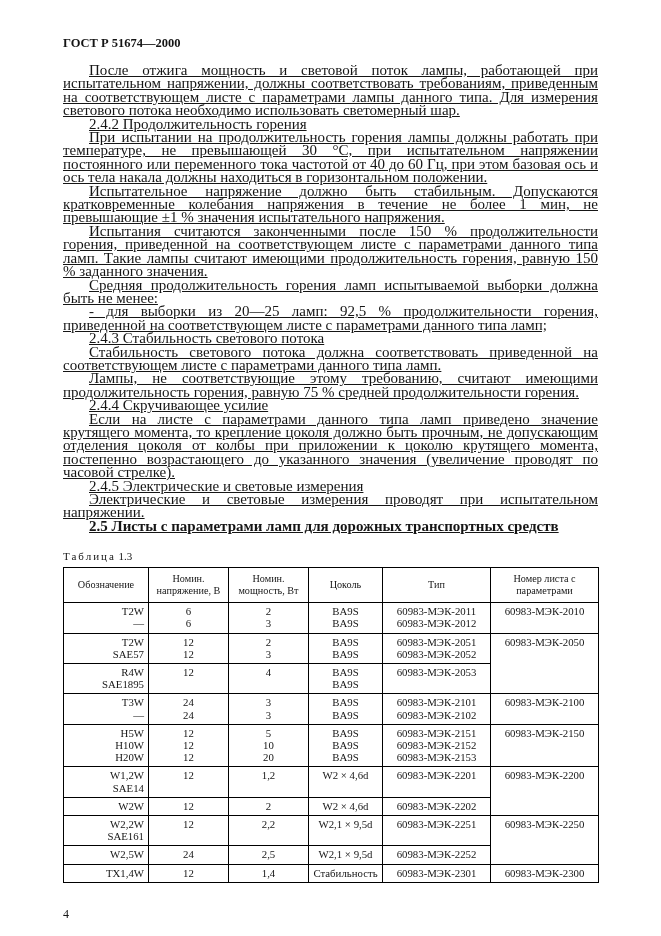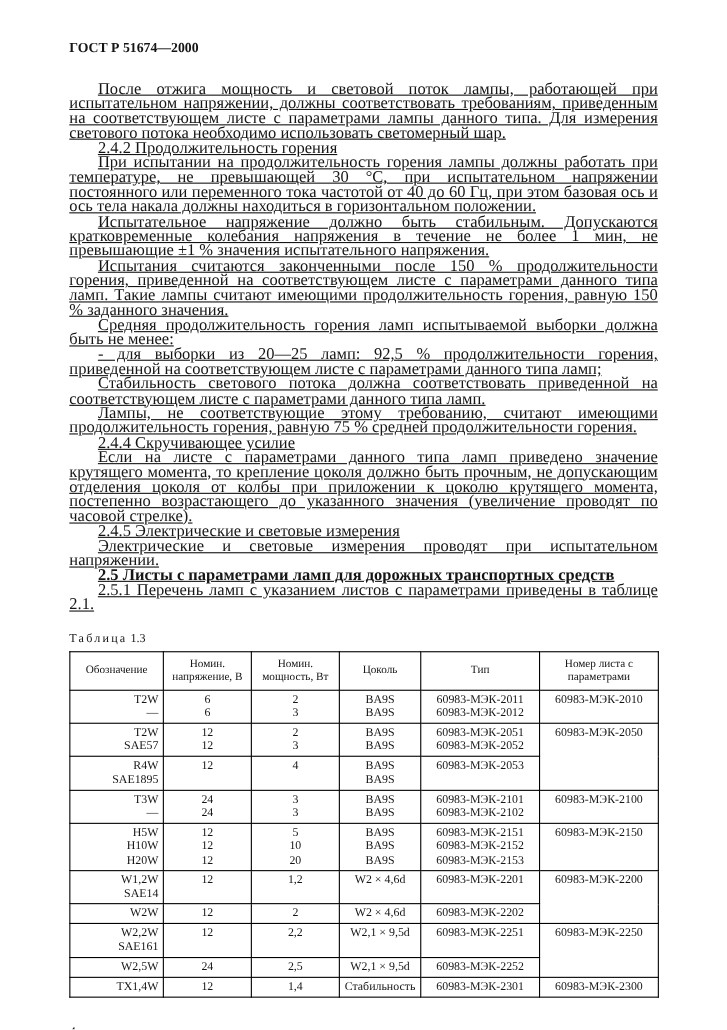--- a/index.html
+++ b/index.html
@@ -16,7 +16,7 @@
   .doc-header {
     font-weight: bold;
     font-size: 12.5px;
-    margin-bottom: 24px;
+    margin-bottom: 13px;
   }
   .body-text p {
     margin: 0;

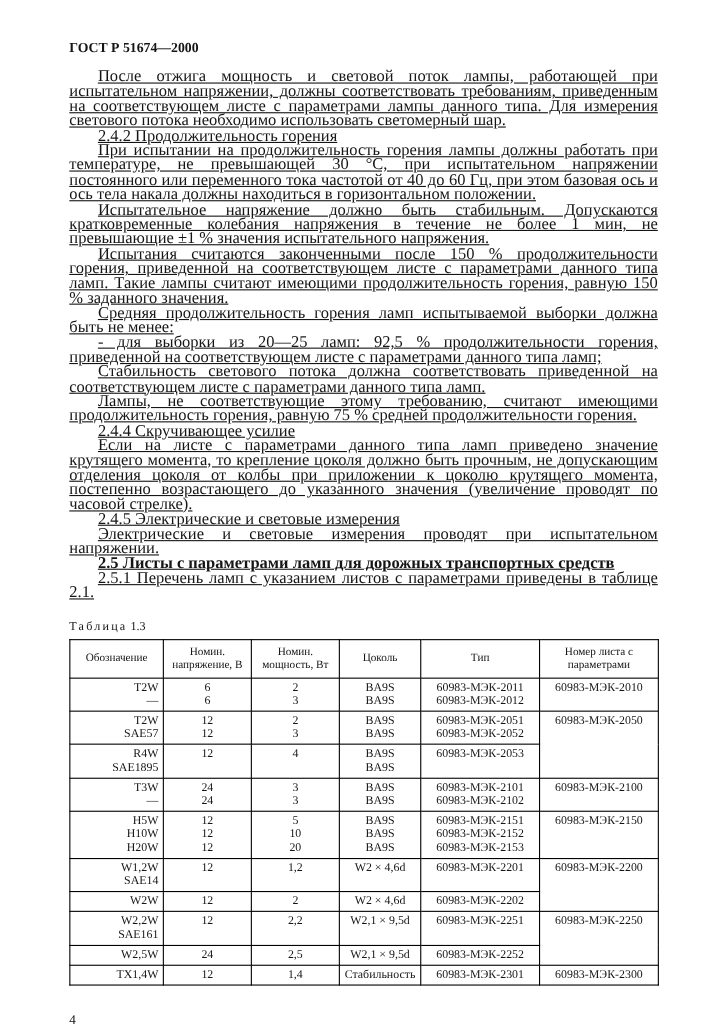--- a/index.html
+++ b/index.html
@@ -86,6 +86,7 @@
       <p class="">Испытания считаются законченными после 150 % продолжительности горения, приведенной на соответствующем листе с параметрами данного типа ламп. Такие лампы считают имеющими продолжительность горения, равную 150 % заданного значения.</p>
       <p class="">Средняя продолжительность горения ламп испытываемой выборки должна быть не менее:</p>
       <p class="">- для выборки из 20—25 ламп: 92,5 % продолжительности горения, приведенной на соответствующем листе с параметрами данного типа ламп;</p>
+      <p class="">2.4.3 Стабильность светового потока</p>
       <p class="">Стабильность светового потока должна соответствовать приведенной на соответствующем листе с параметрами данного типа ламп.</p>
       <p class="">Лампы, не соответствующие этому требованию, считают имеющими продолжительность горения, равную 75 % средней продолжительности горения.</p>
       <p class="">2.4.4 Скручивающее усилие</p>

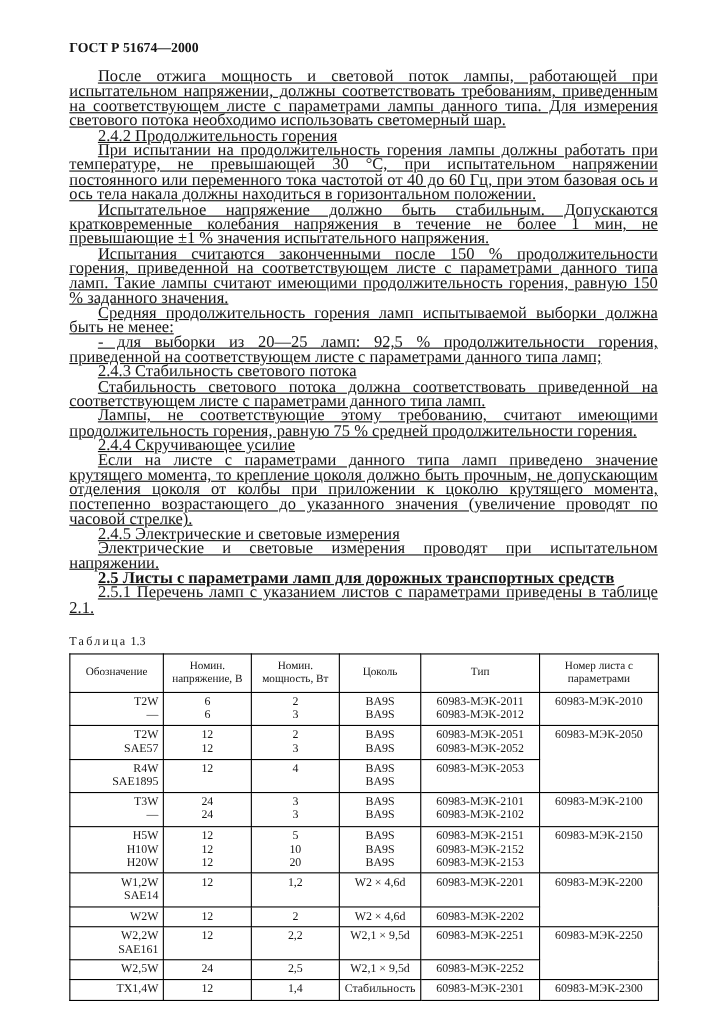--- a/index.html
+++ b/index.html
@@ -94,7 +94,6 @@
       <p class="">2.4.5 Электрические и световые измерения</p>
       <p class="">Электрические и световые измерения проводят при испытательном напряжении.</p>
       <p class="bold">2.5 Листы с параметрами ламп для дорожных транспортных средств</p>
-      <p class="">2.5.1 Перечень ламп с указанием листов с параметрами приведены в таблице 2.1.</p>
     </div>
 
   <div class="table-caption">

